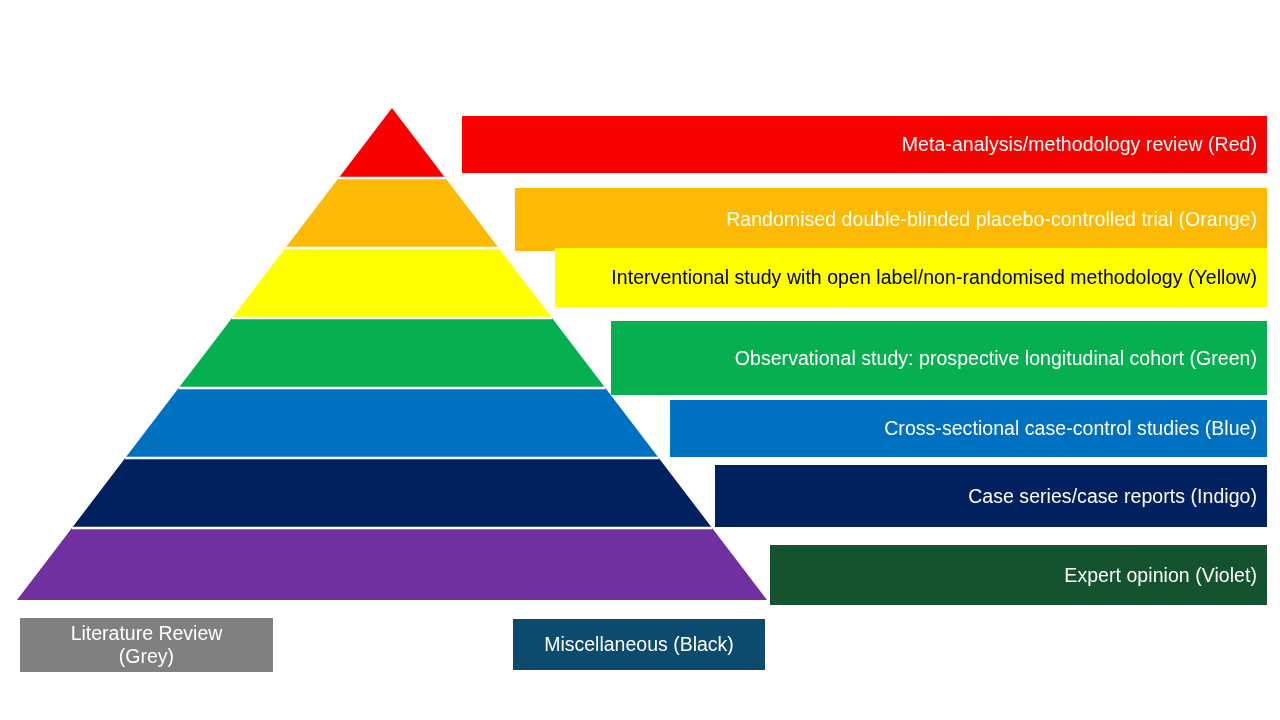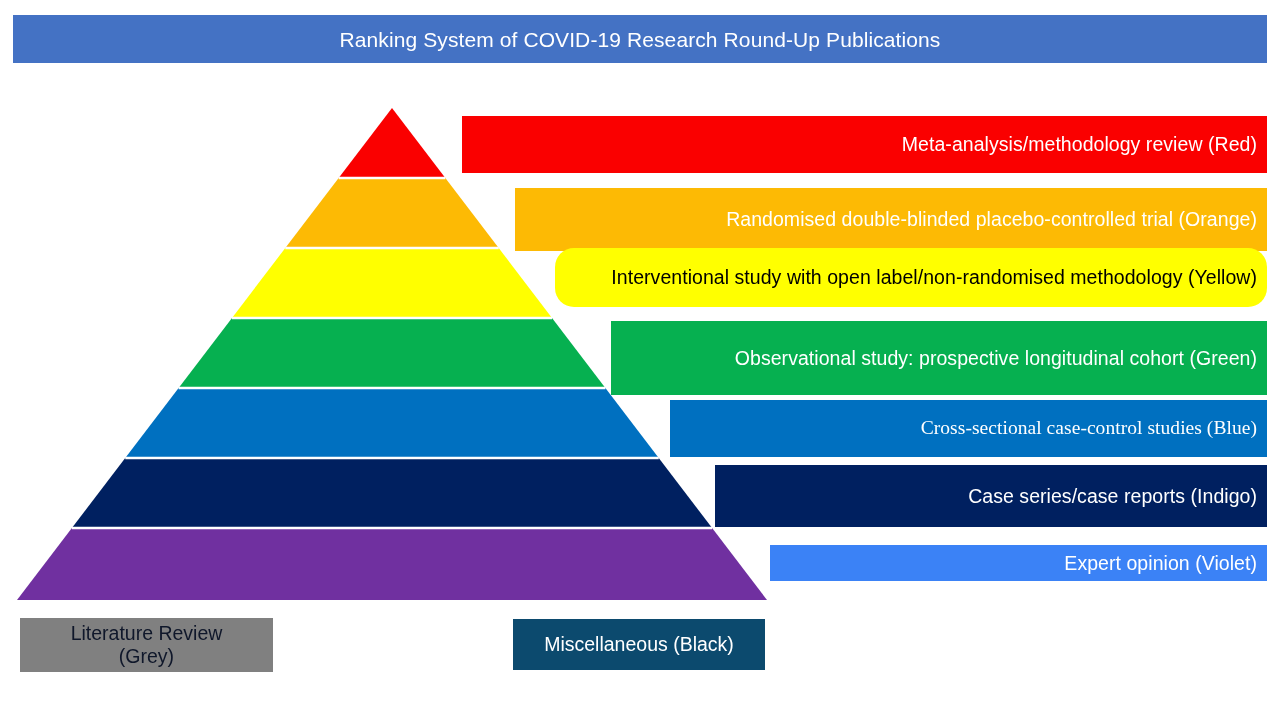--- a/index.html
+++ b/index.html
@@ -94,9 +94,6 @@
 
 <div id="stage">
 
-  <div class="title-banner" style="background: rgb(68, 114, 196);">
-    <span class="title-text" style="color: rgb(255, 255, 255);">Ranking System of COVID-19 Research Round-Up Publications</span>
-  </div>
 
   <svg class="pyramid-svg" viewBox="0 0 1280 720">
     <defs>

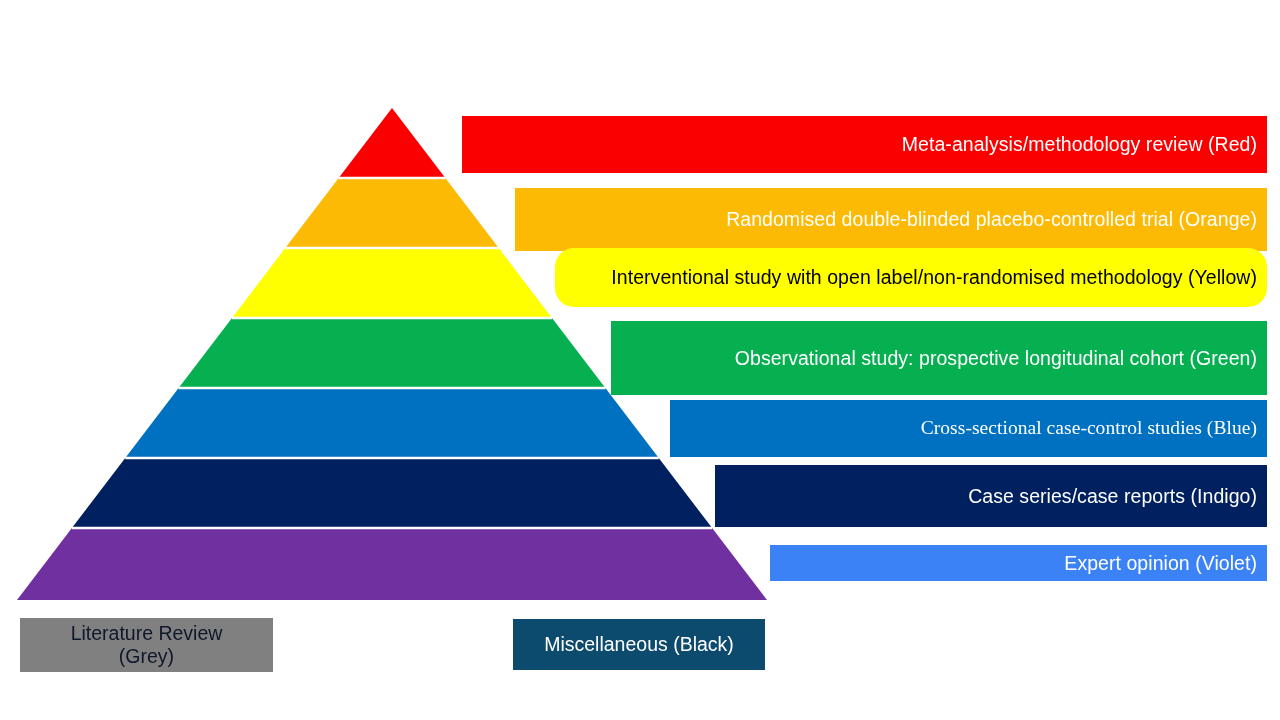--- a/index.html
+++ b/index.html
@@ -127,7 +127,7 @@
       <div class="label-bar light" style="left: 515px; top: 188px; width: 752px; height: 63px; background: rgb(253, 186, 4);">
         <span class="label-text" style="color: rgb(255, 255, 255);">Randomised double-blinded placebo-controlled trial (Orange)</span>
       </div>
-      <div class="label-bar dark" style="left: 555px; top: 248px; width: 712px; height: 59px; background: rgb(255, 255, 0); border-radius: 19px;">
+      <div class="label-bar dark" style="left: 555px; top: 248px; width: 712px; height: 59px; background: rgb(255, 255, 0);">
         <span class="label-text" style="color: rgb(0, 0, 0);">Interventional study with open label/non-randomised methodology (Yellow)</span>
       </div>
       <div class="label-bar light" style="left: 611px; top: 321px; width: 656px; height: 74px; background: rgb(6, 176, 80);">

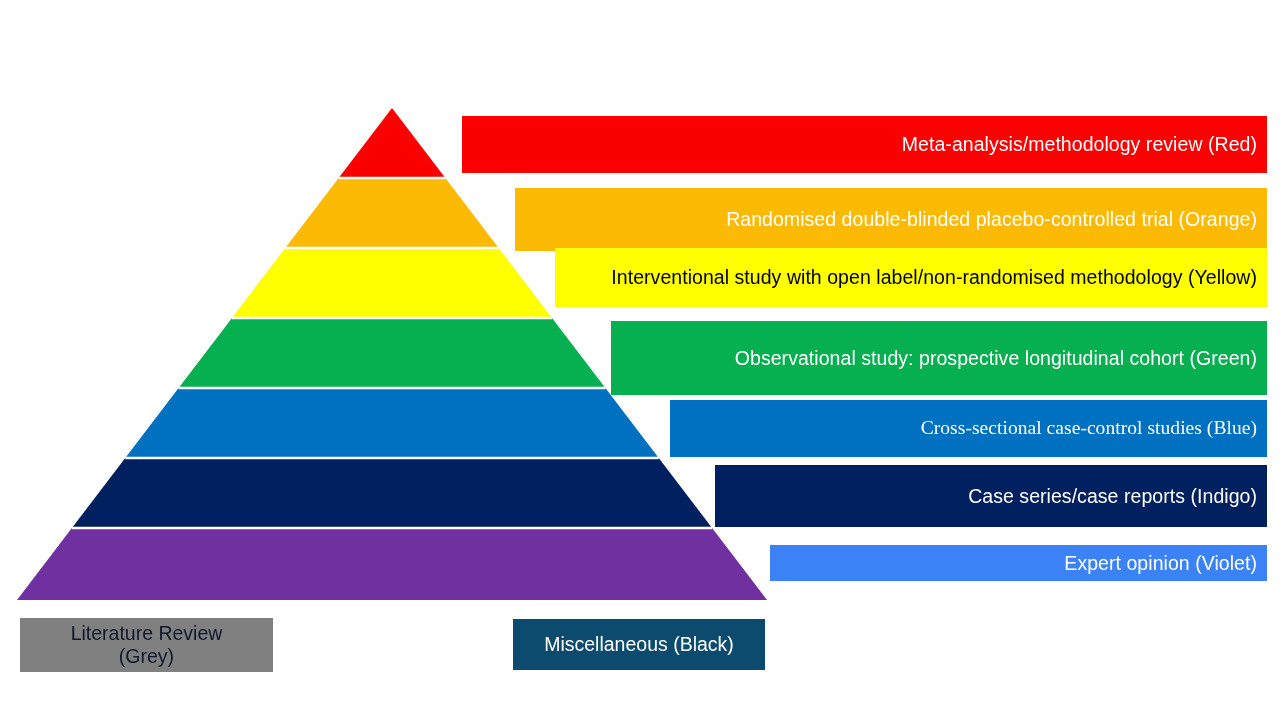--- a/index.html
+++ b/index.html
@@ -134,7 +134,7 @@
         <span class="label-text" style="color: rgb(255, 255, 255);">Observational study: prospective longitudinal cohort (Green)</span>
       </div>
       <div class="label-bar light" style="left: 670px; top: 400px; width: 597px; height: 57px; background: rgb(0, 112, 192);">
-        <span class="label-text" style="color: rgb(255, 255, 255); font-family: Liberation Serif, serif;">Cross-sectional case-control studies (Blue)</span>
+        <span class="label-text" style="color: rgb(255, 255, 255);">Cross-sectional case-control studies (Blue)</span>
       </div>
       <div class="label-bar light" style="left: 715px; top: 465px; width: 552px; height: 62px; background: rgb(0, 32, 96);">
         <span class="label-text" style="color: rgb(255, 255, 255);">Case series/case reports (Indigo)</span>

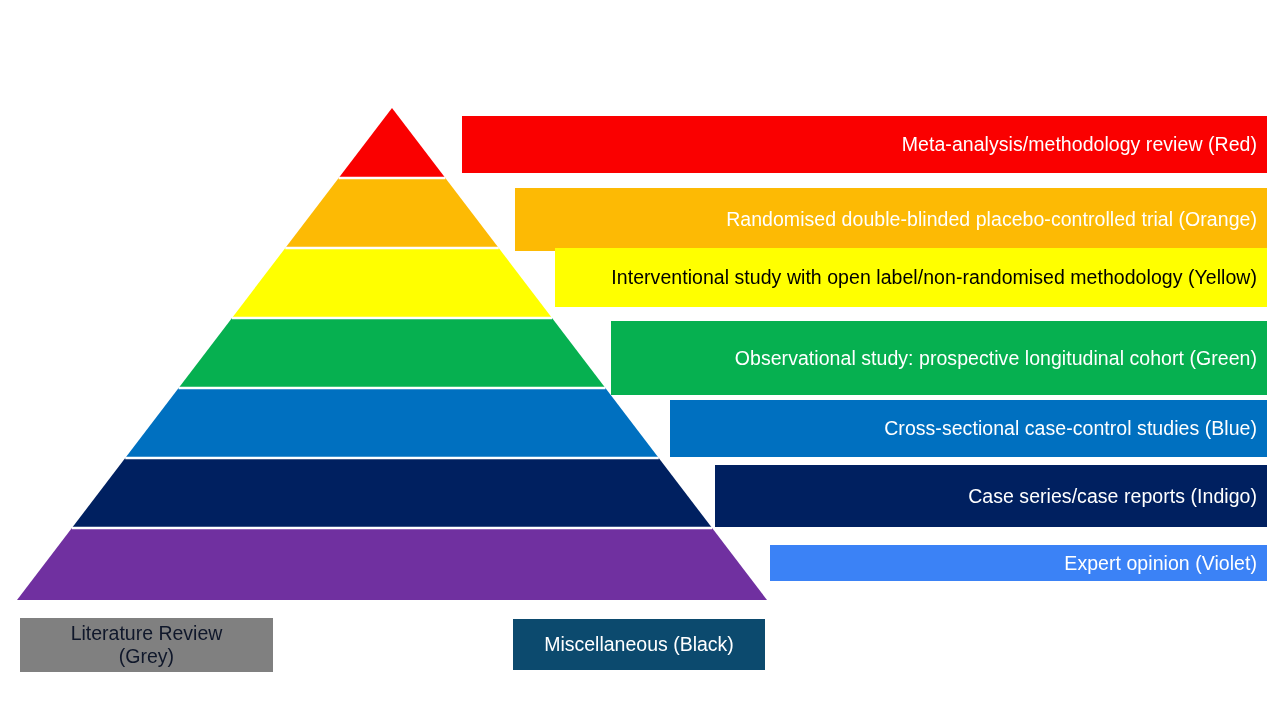--- a/index.html
+++ b/index.html
@@ -139,7 +139,7 @@
       <div class="label-bar light" style="left: 715px; top: 465px; width: 552px; height: 62px; background: rgb(0, 32, 96);">
         <span class="label-text" style="color: rgb(255, 255, 255);">Case series/case reports (Indigo)</span>
       </div>
-      <div class="label-bar light" style="left: 770px; top: 545px; width: 497px; height: 36px; background: #3b82f6;">
+      <div class="label-bar light" style="left: 770px; top: 545px; width: 497px; height: 60px; background: #14532d;">
         <span class="label-text" style="color: rgb(255, 255, 255);">Expert opinion (Violet)</span>
       </div>
     </div>

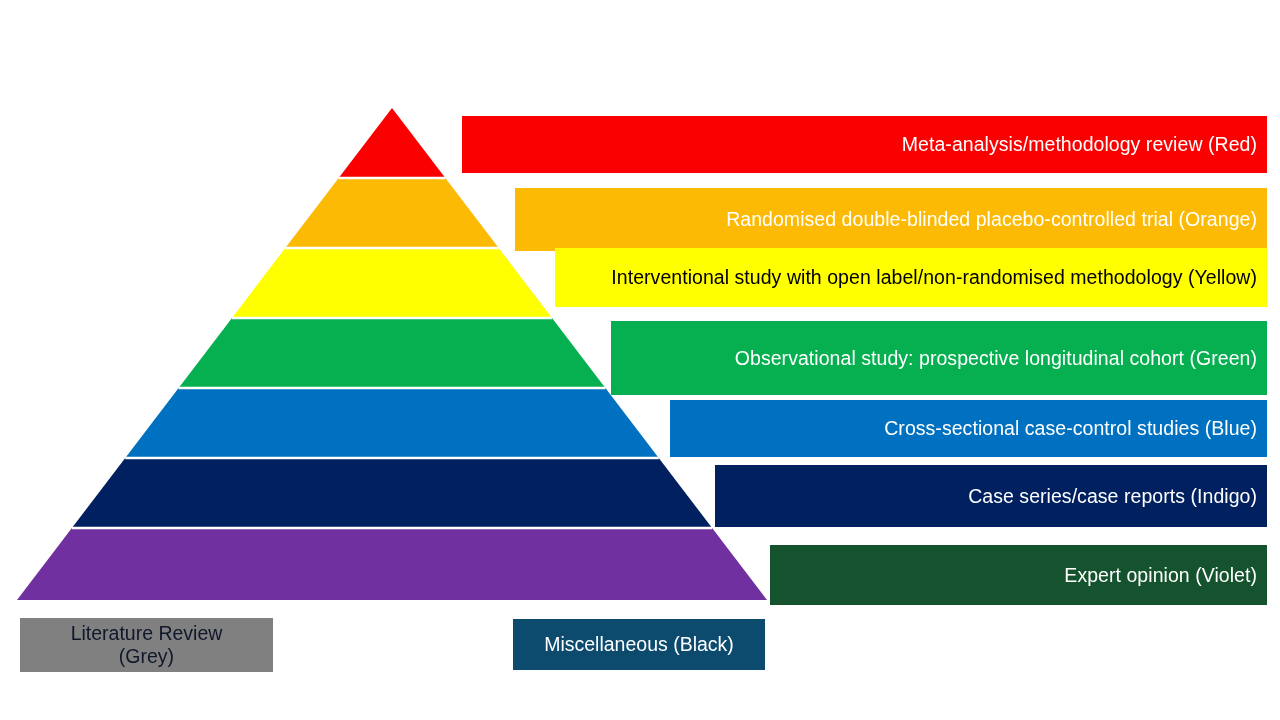--- a/index.html
+++ b/index.html
@@ -146,7 +146,7 @@
 
   <div id="bottom-boxes">
       <div class="bottom-box" style="left: 20px; top: 618px; width: 253px; height: 54px; background: rgb(128, 128, 128);">
-        <span class="box-text" style="color: #0f172a;">Literature Review
+        <span class="box-text" style="color: #ffffff;">Literature Review
 (Grey)</span>
       </div>
       <div class="bottom-box" style="left: 513px; top: 619px; width: 252px; height: 51px; background: #0c4a6e;">

